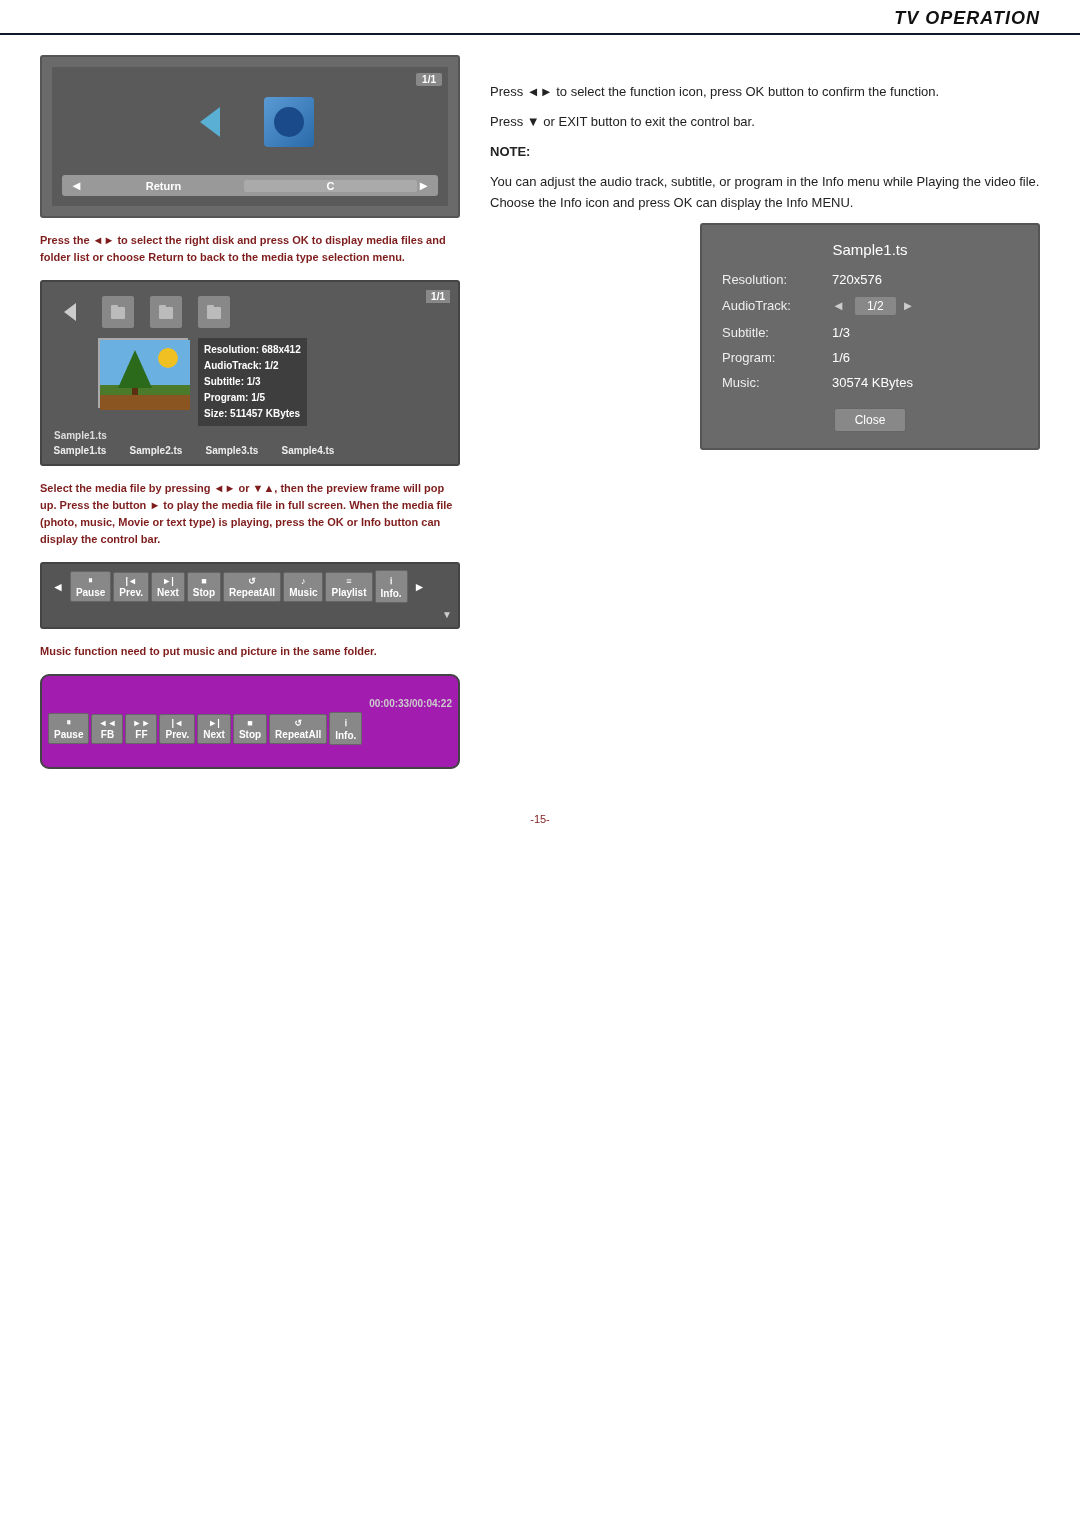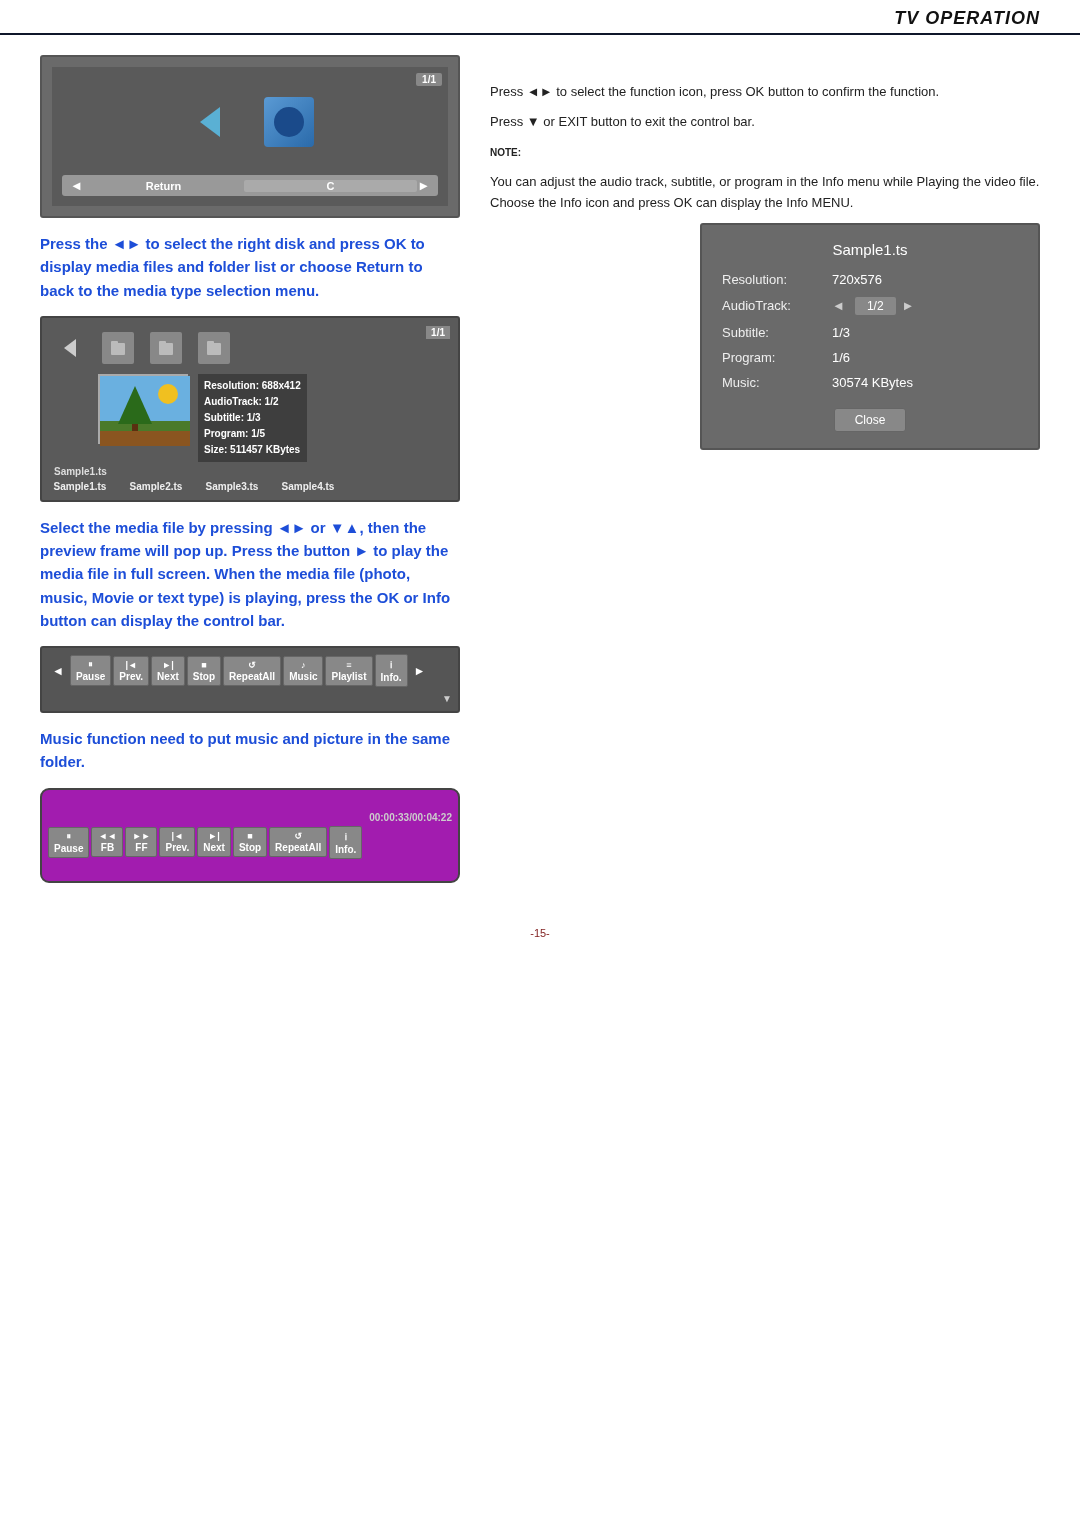--- a/index.html
+++ b/index.html
@@ -291,7 +291,7 @@
     
     .note-bold {
       font-weight: bold;
-      font-size: 10px;
+      font-size: 13px;
     }
 
     .page-num {

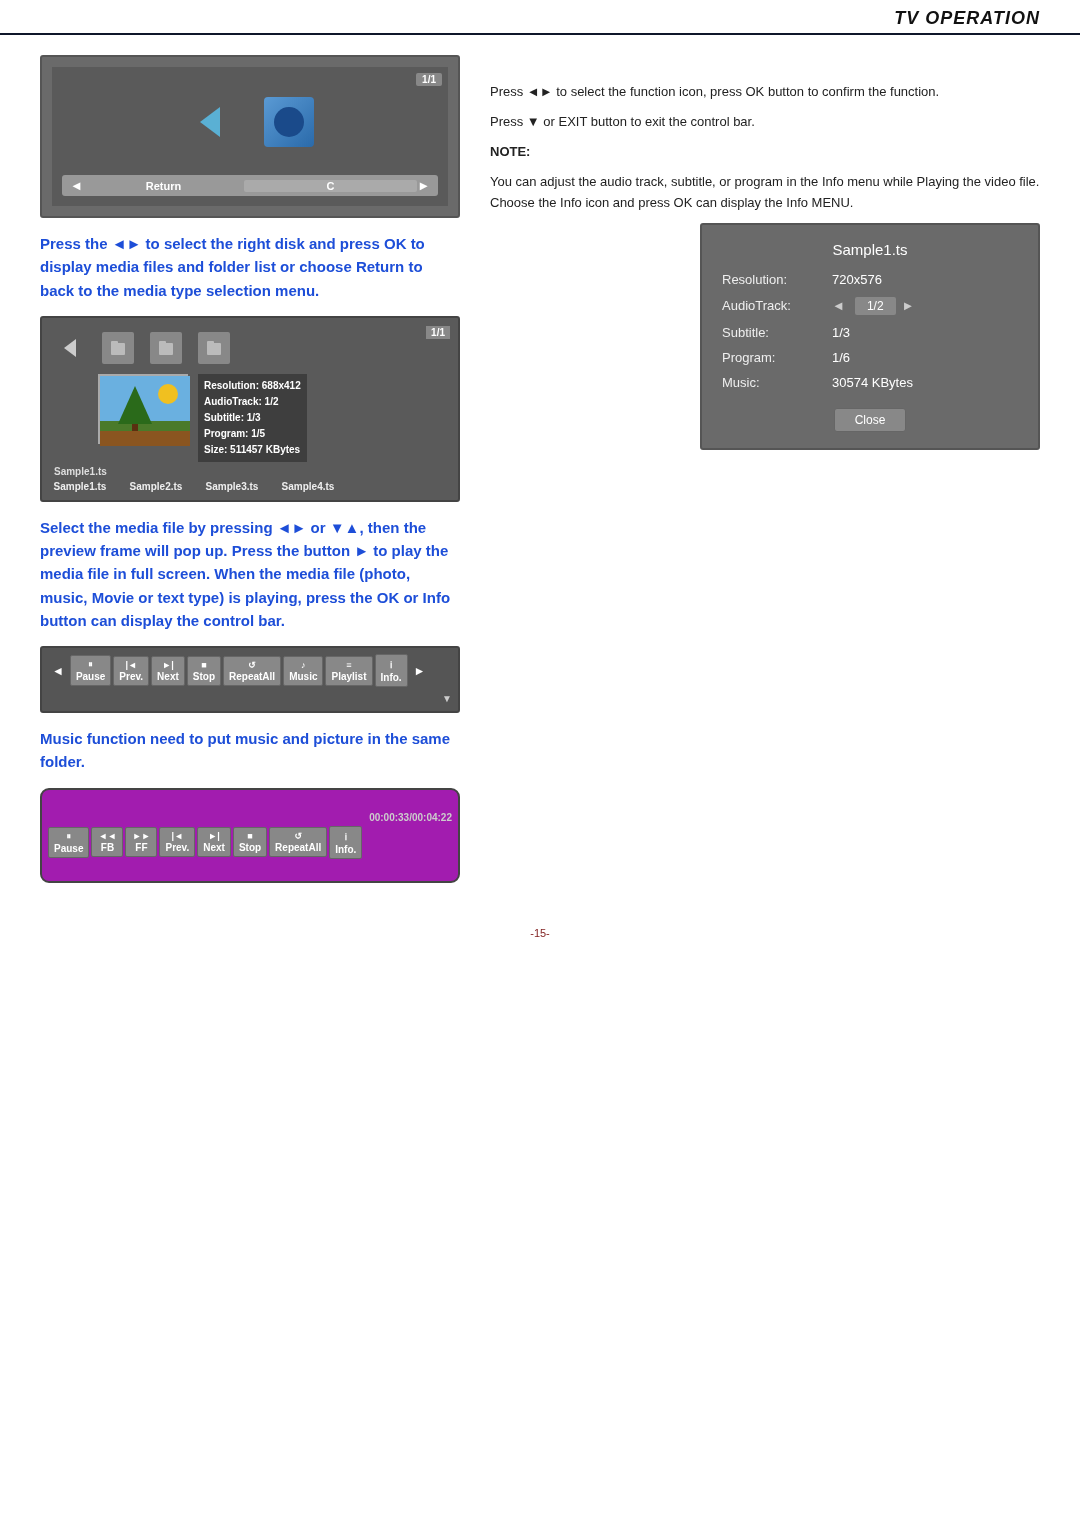--- a/index.html
+++ b/index.html
@@ -105,10 +105,10 @@
 
     
     .para {
-      font-size: 15px;
+      font-size: 11px;
       line-height: 1.55;
       margin-bottom: 14px;
-      color: #1d4ed8;
+      color: #7f1d1d;
     }
 
     

